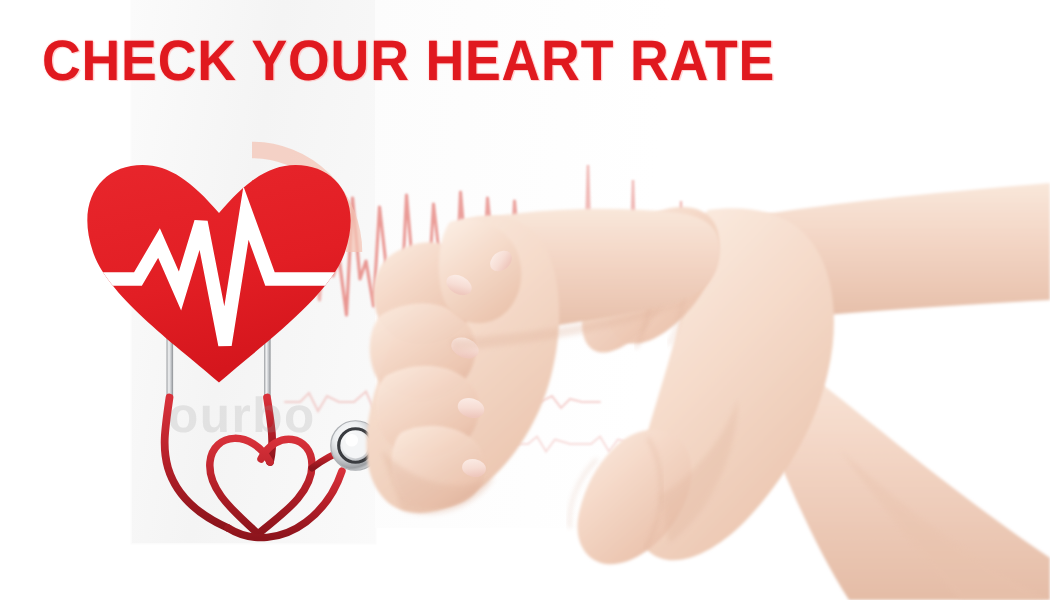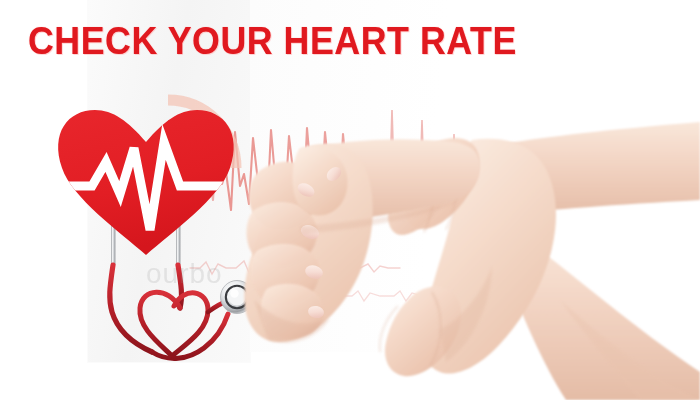--- a/index.html
+++ b/index.html
@@ -62,10 +62,10 @@
   
   .watermark {
     position: absolute;
-    left: 146px;
+    left: 112px;
     top: 258px;
-    font-size: 28px;
-    font-weight: normal;
+    font-size: 33px;
+    font-weight: bold;
     color: rgba(150,150,150,0.20);
     letter-spacing: 1px;
     user-select: none;

